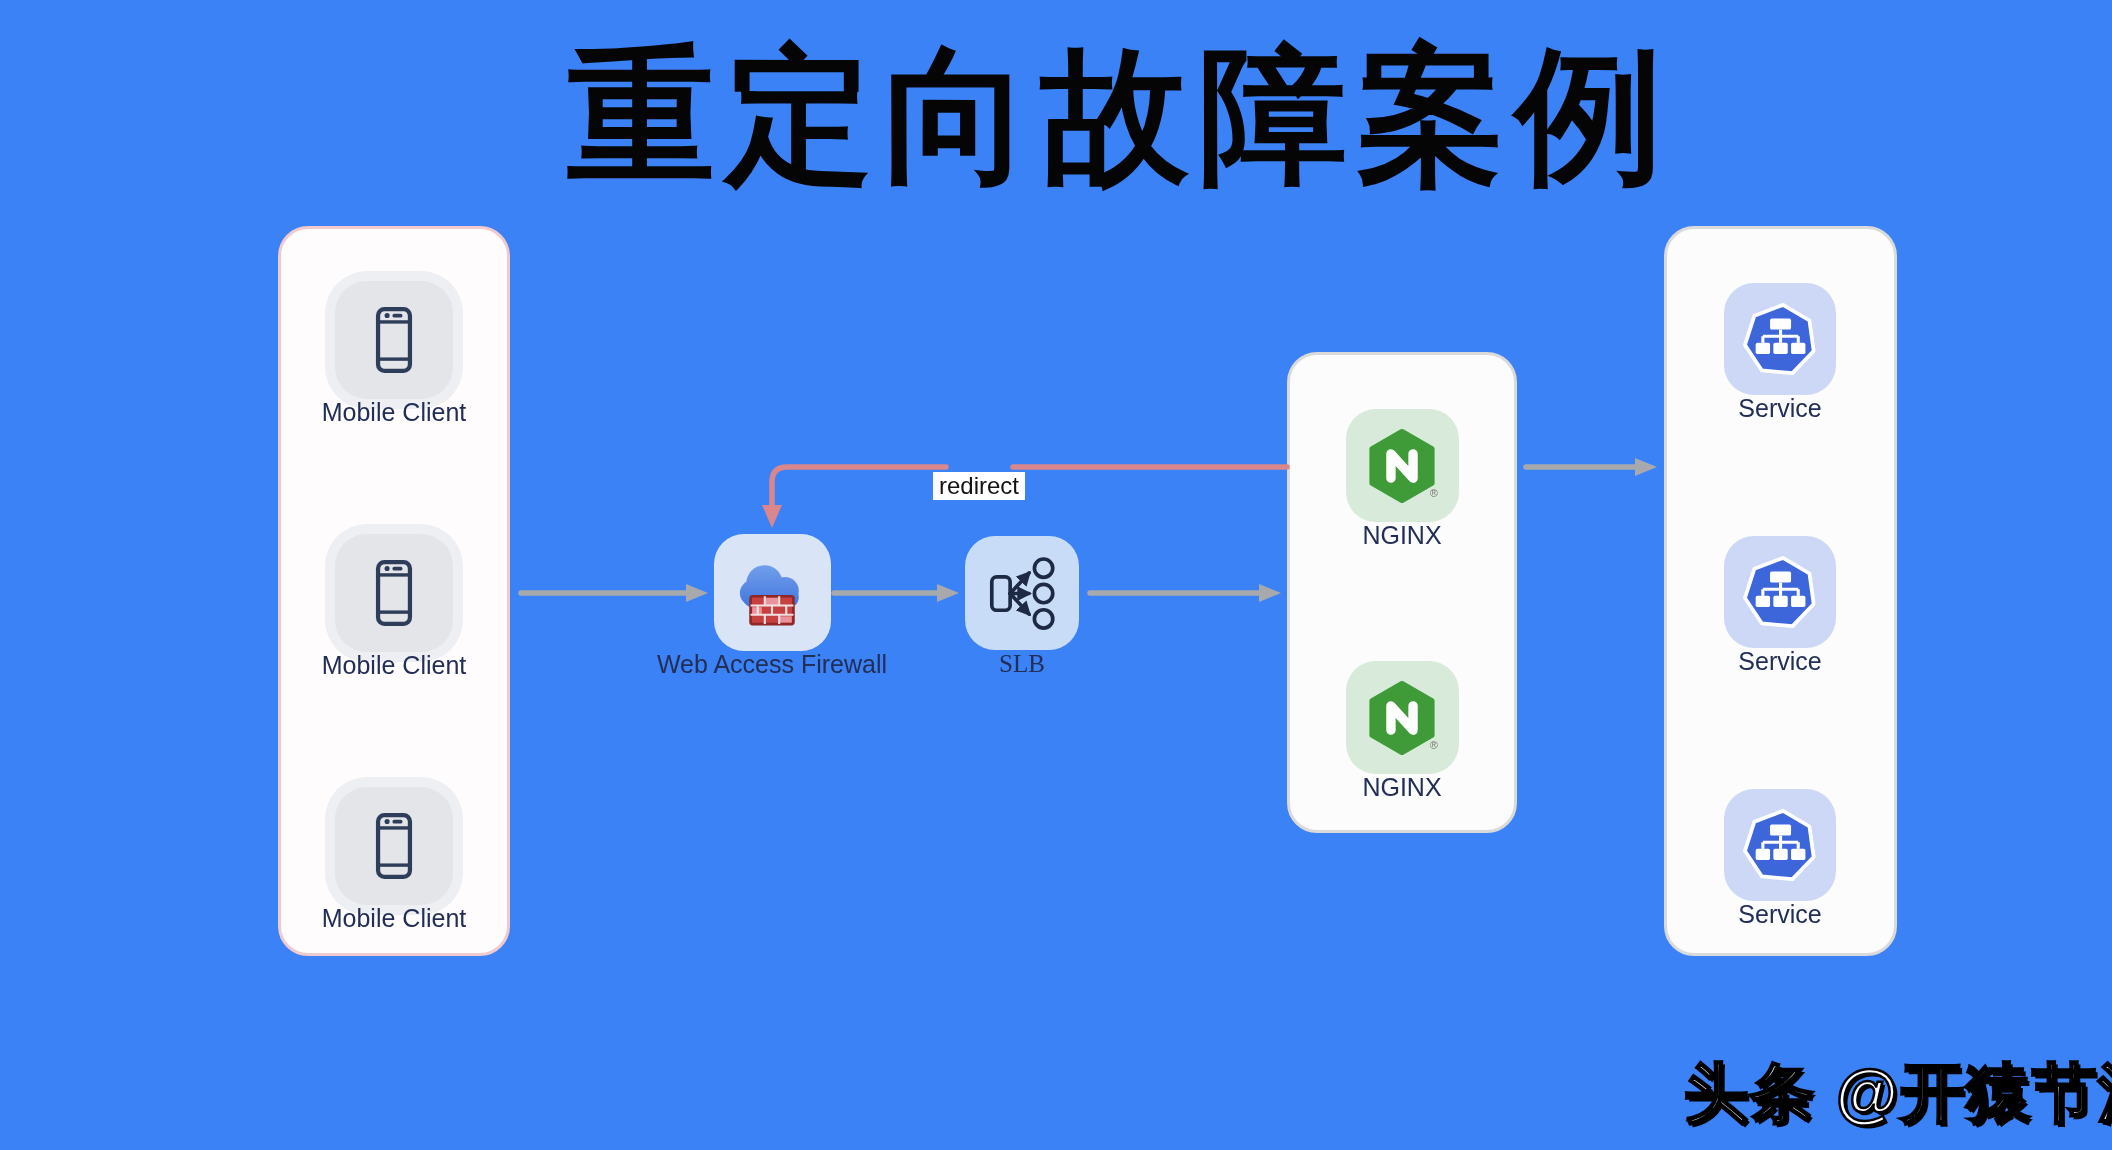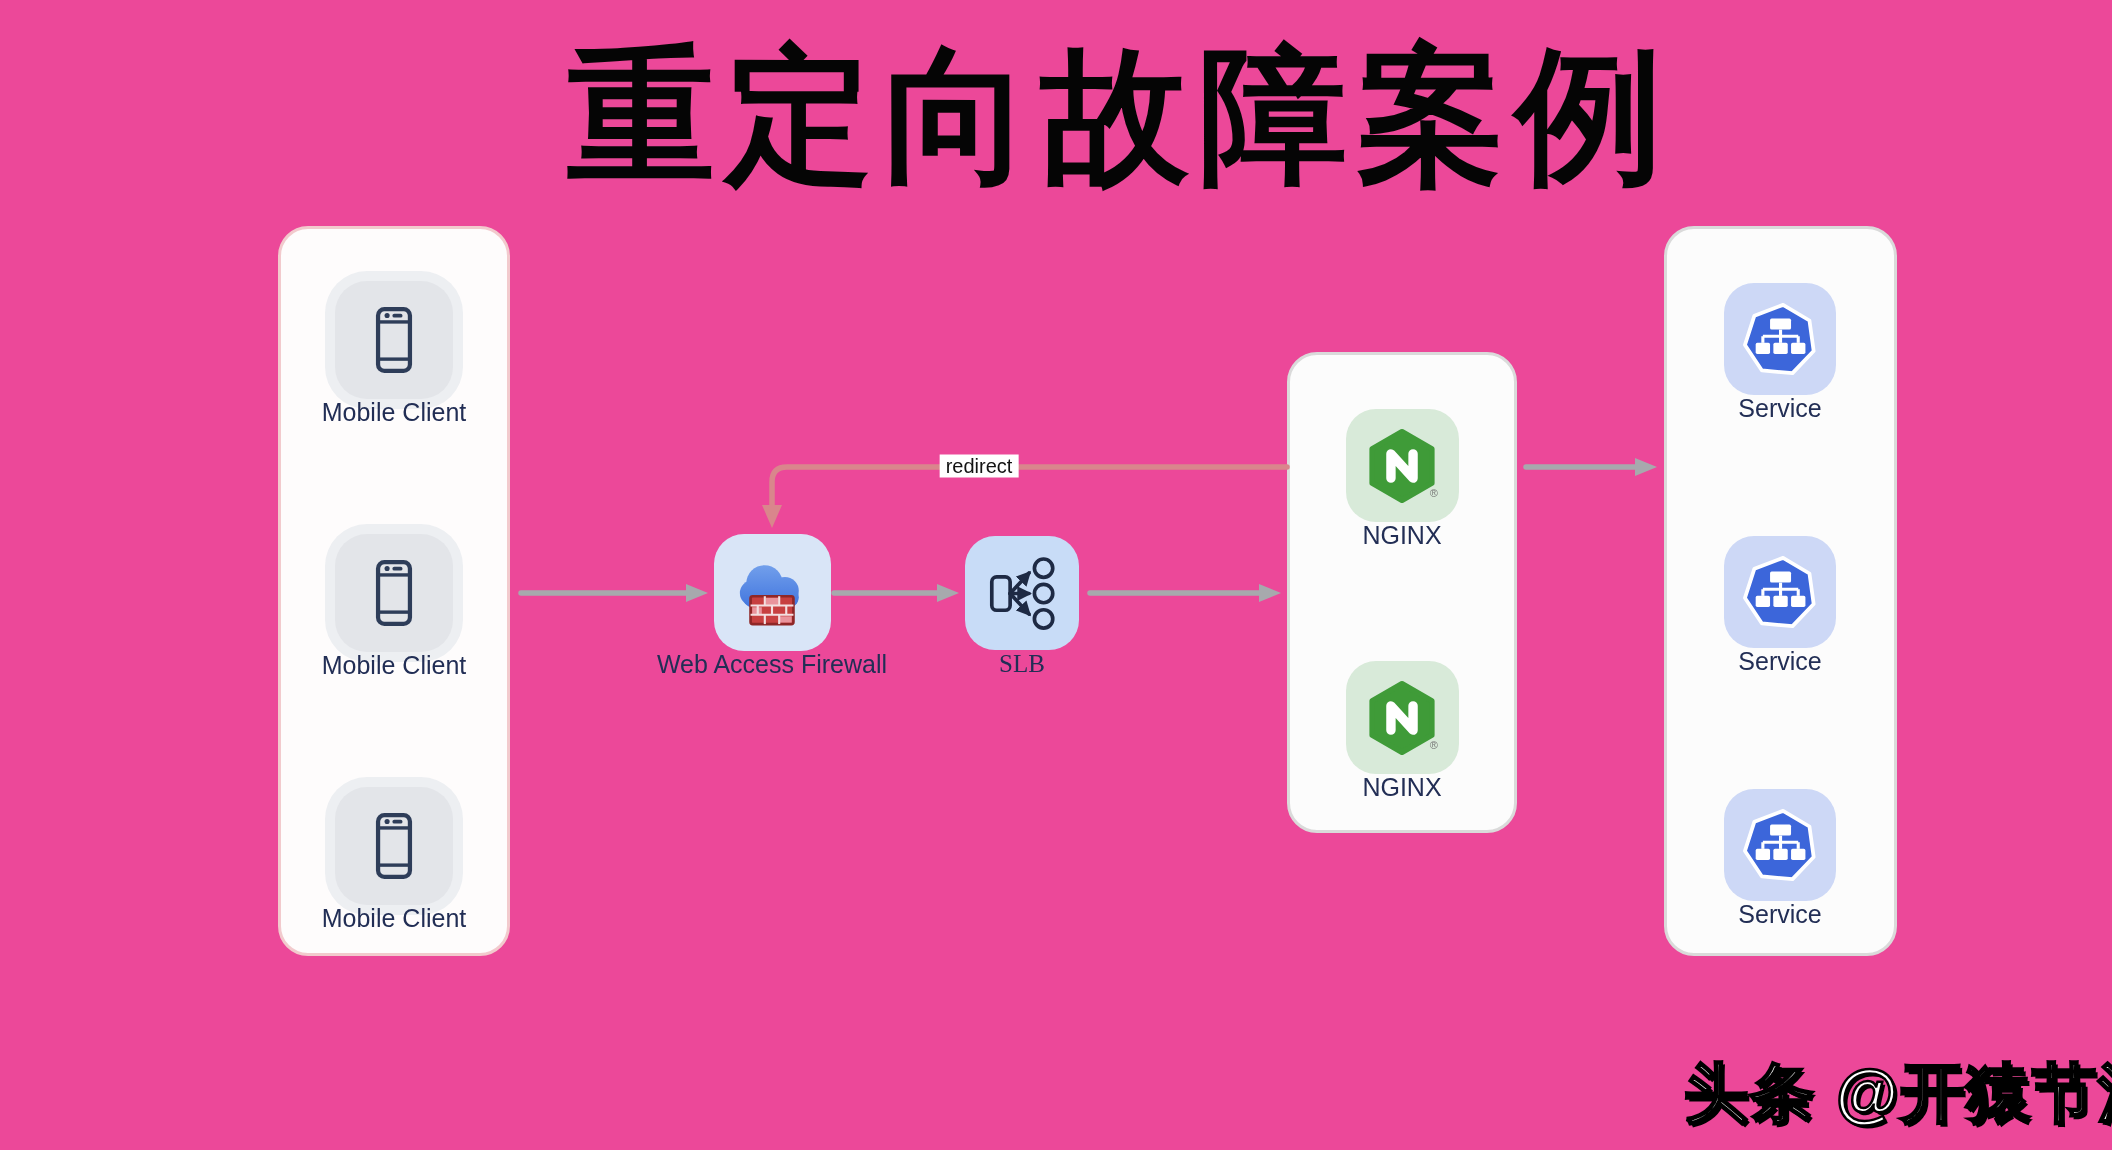--- a/index.html
+++ b/index.html
@@ -7,7 +7,7 @@
     position: relative;
     width: 2112px;
     height: 1150px;
-    background: #ec4899;
+    background: #3b82f6;
     overflow: hidden;
     font-family: "Liberation Sans", sans-serif;
   }

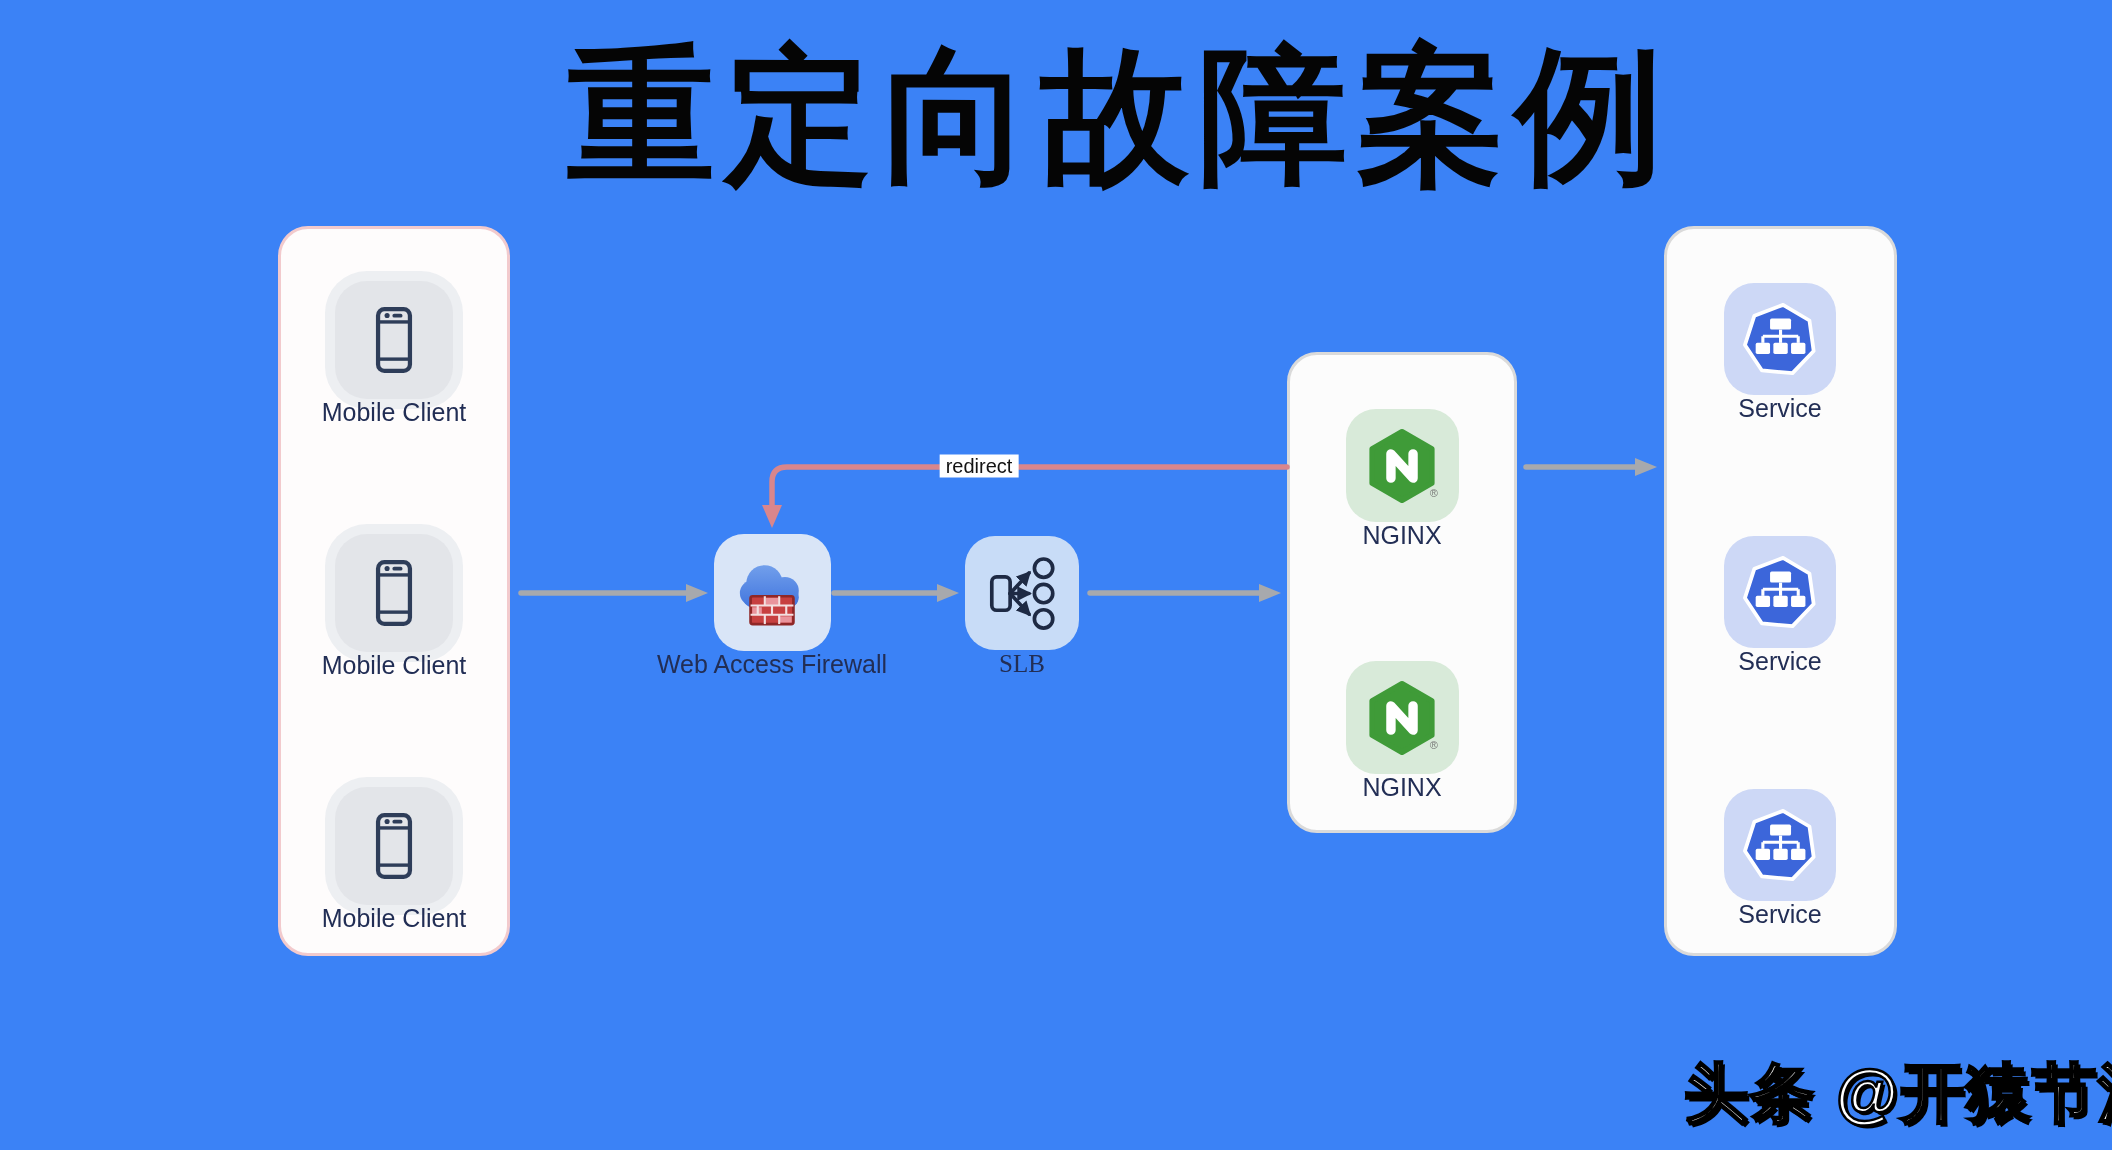--- a/index.html
+++ b/index.html
@@ -98,9 +98,9 @@
 
   .redirect-label {
     position: absolute;
-    left: 979px; top: 466px;
+    left: 979px; top: 486px;
     transform: translate(-50%, -50%);
-    font-size: 20px;
+    font-size: 24px;
     color: #131313;
     background: #ffffff;
     padding: 0 6px;

